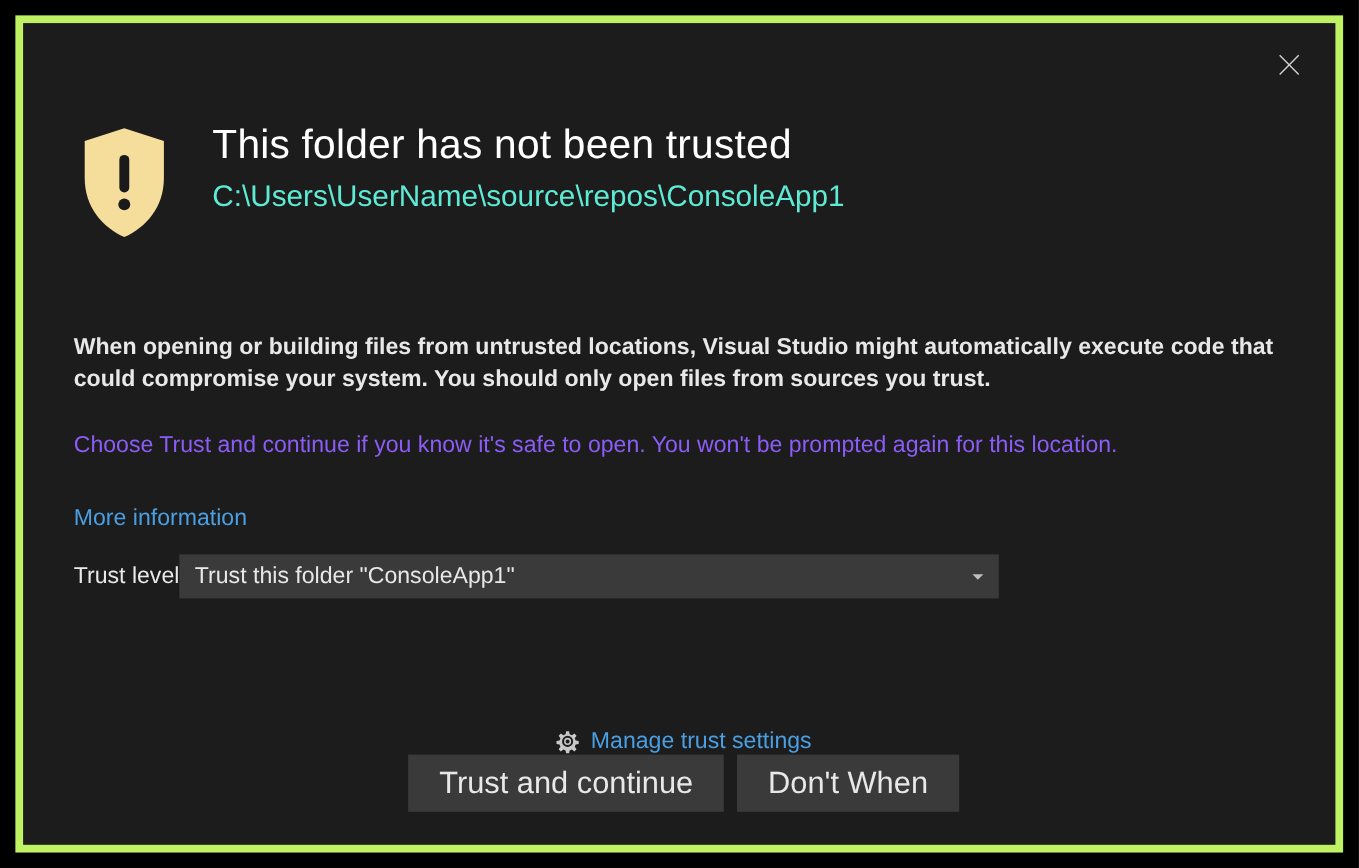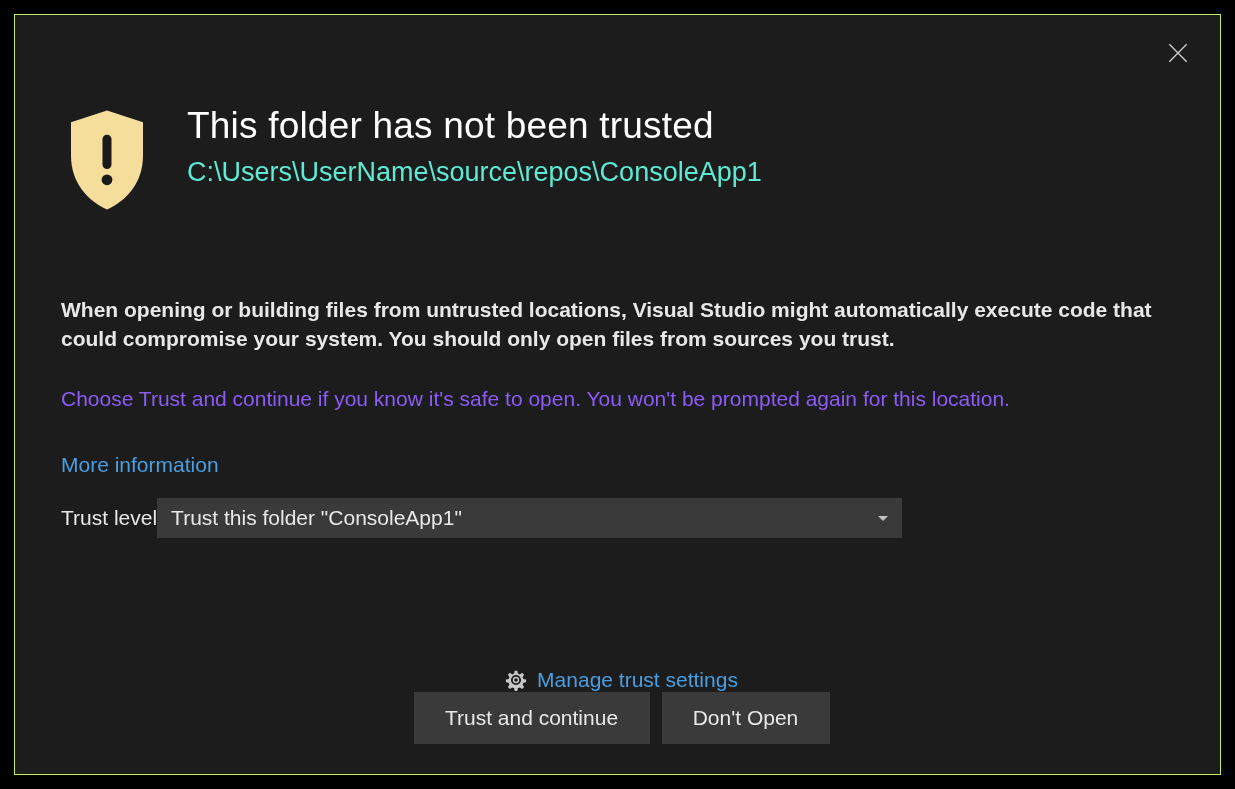--- a/index.html
+++ b/index.html
@@ -21,7 +21,7 @@
       background: #1c1c1c;
       width: 1207px;
       height: 761px;
-      border: 1px solid #bef264;
+      border: 7px solid #bef264;
       position: relative;
       padding: 0;
     }

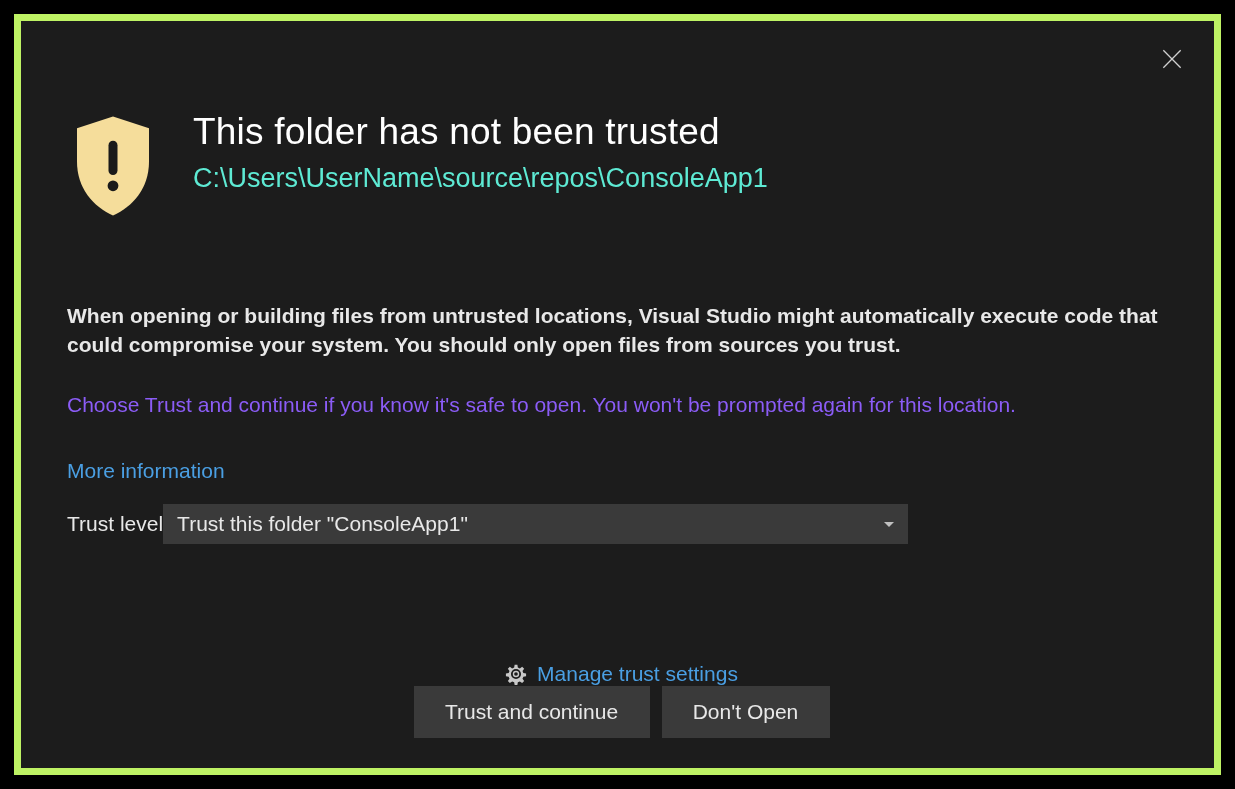--- a/index.html
+++ b/index.html
@@ -172,7 +172,7 @@
       background: #3a3a3a;
       border: none;
       color: #e8e8e8;
-      font-size: 21px;
+      font-size: 28px;
       font-weight: 400;
       font-family: inherit;
       cursor: pointer;

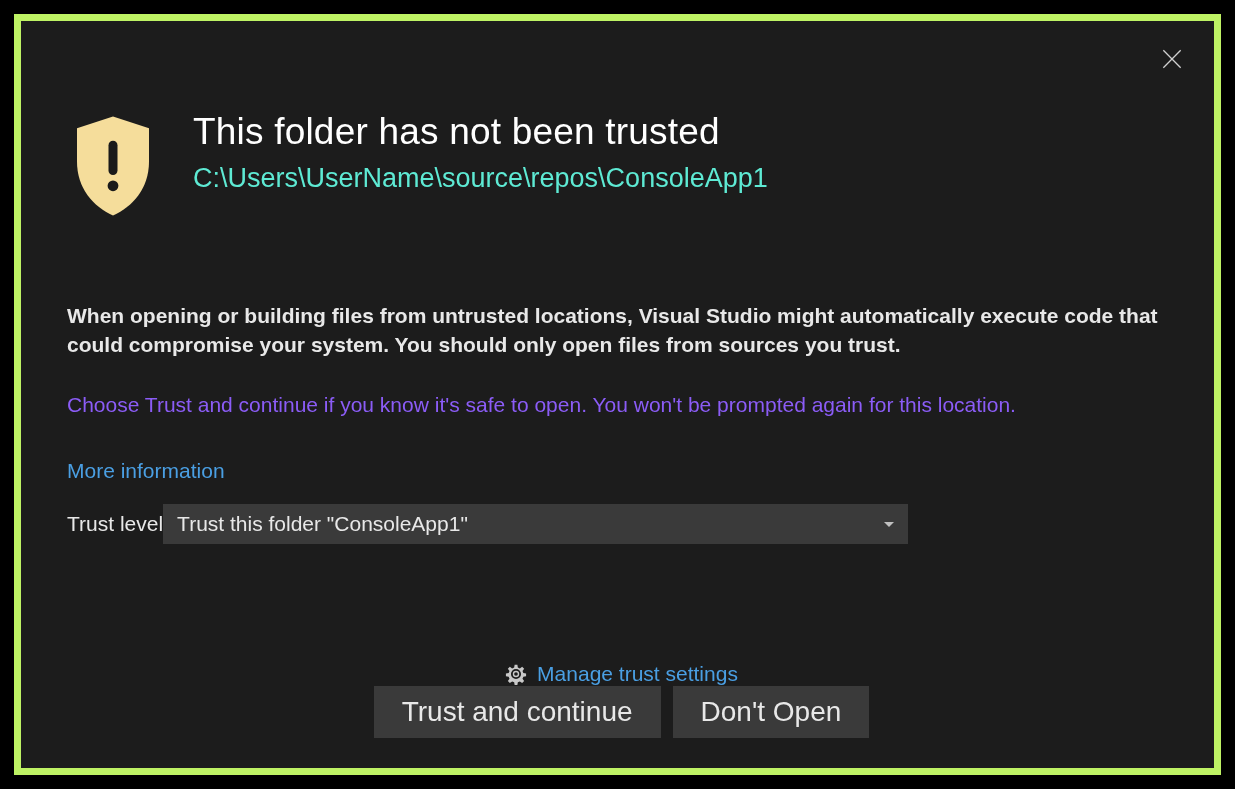--- a/index.html
+++ b/index.html
@@ -240,7 +240,7 @@
     </div>
     <div class="footer-buttons">
       <button class="btn btn-primary">Trust and continue</button>
-      <button class="btn btn-secondary">Don't Open</button>
+      <button class="btn btn-secondary">Don't When</button>
     </div>
   </div>
 

